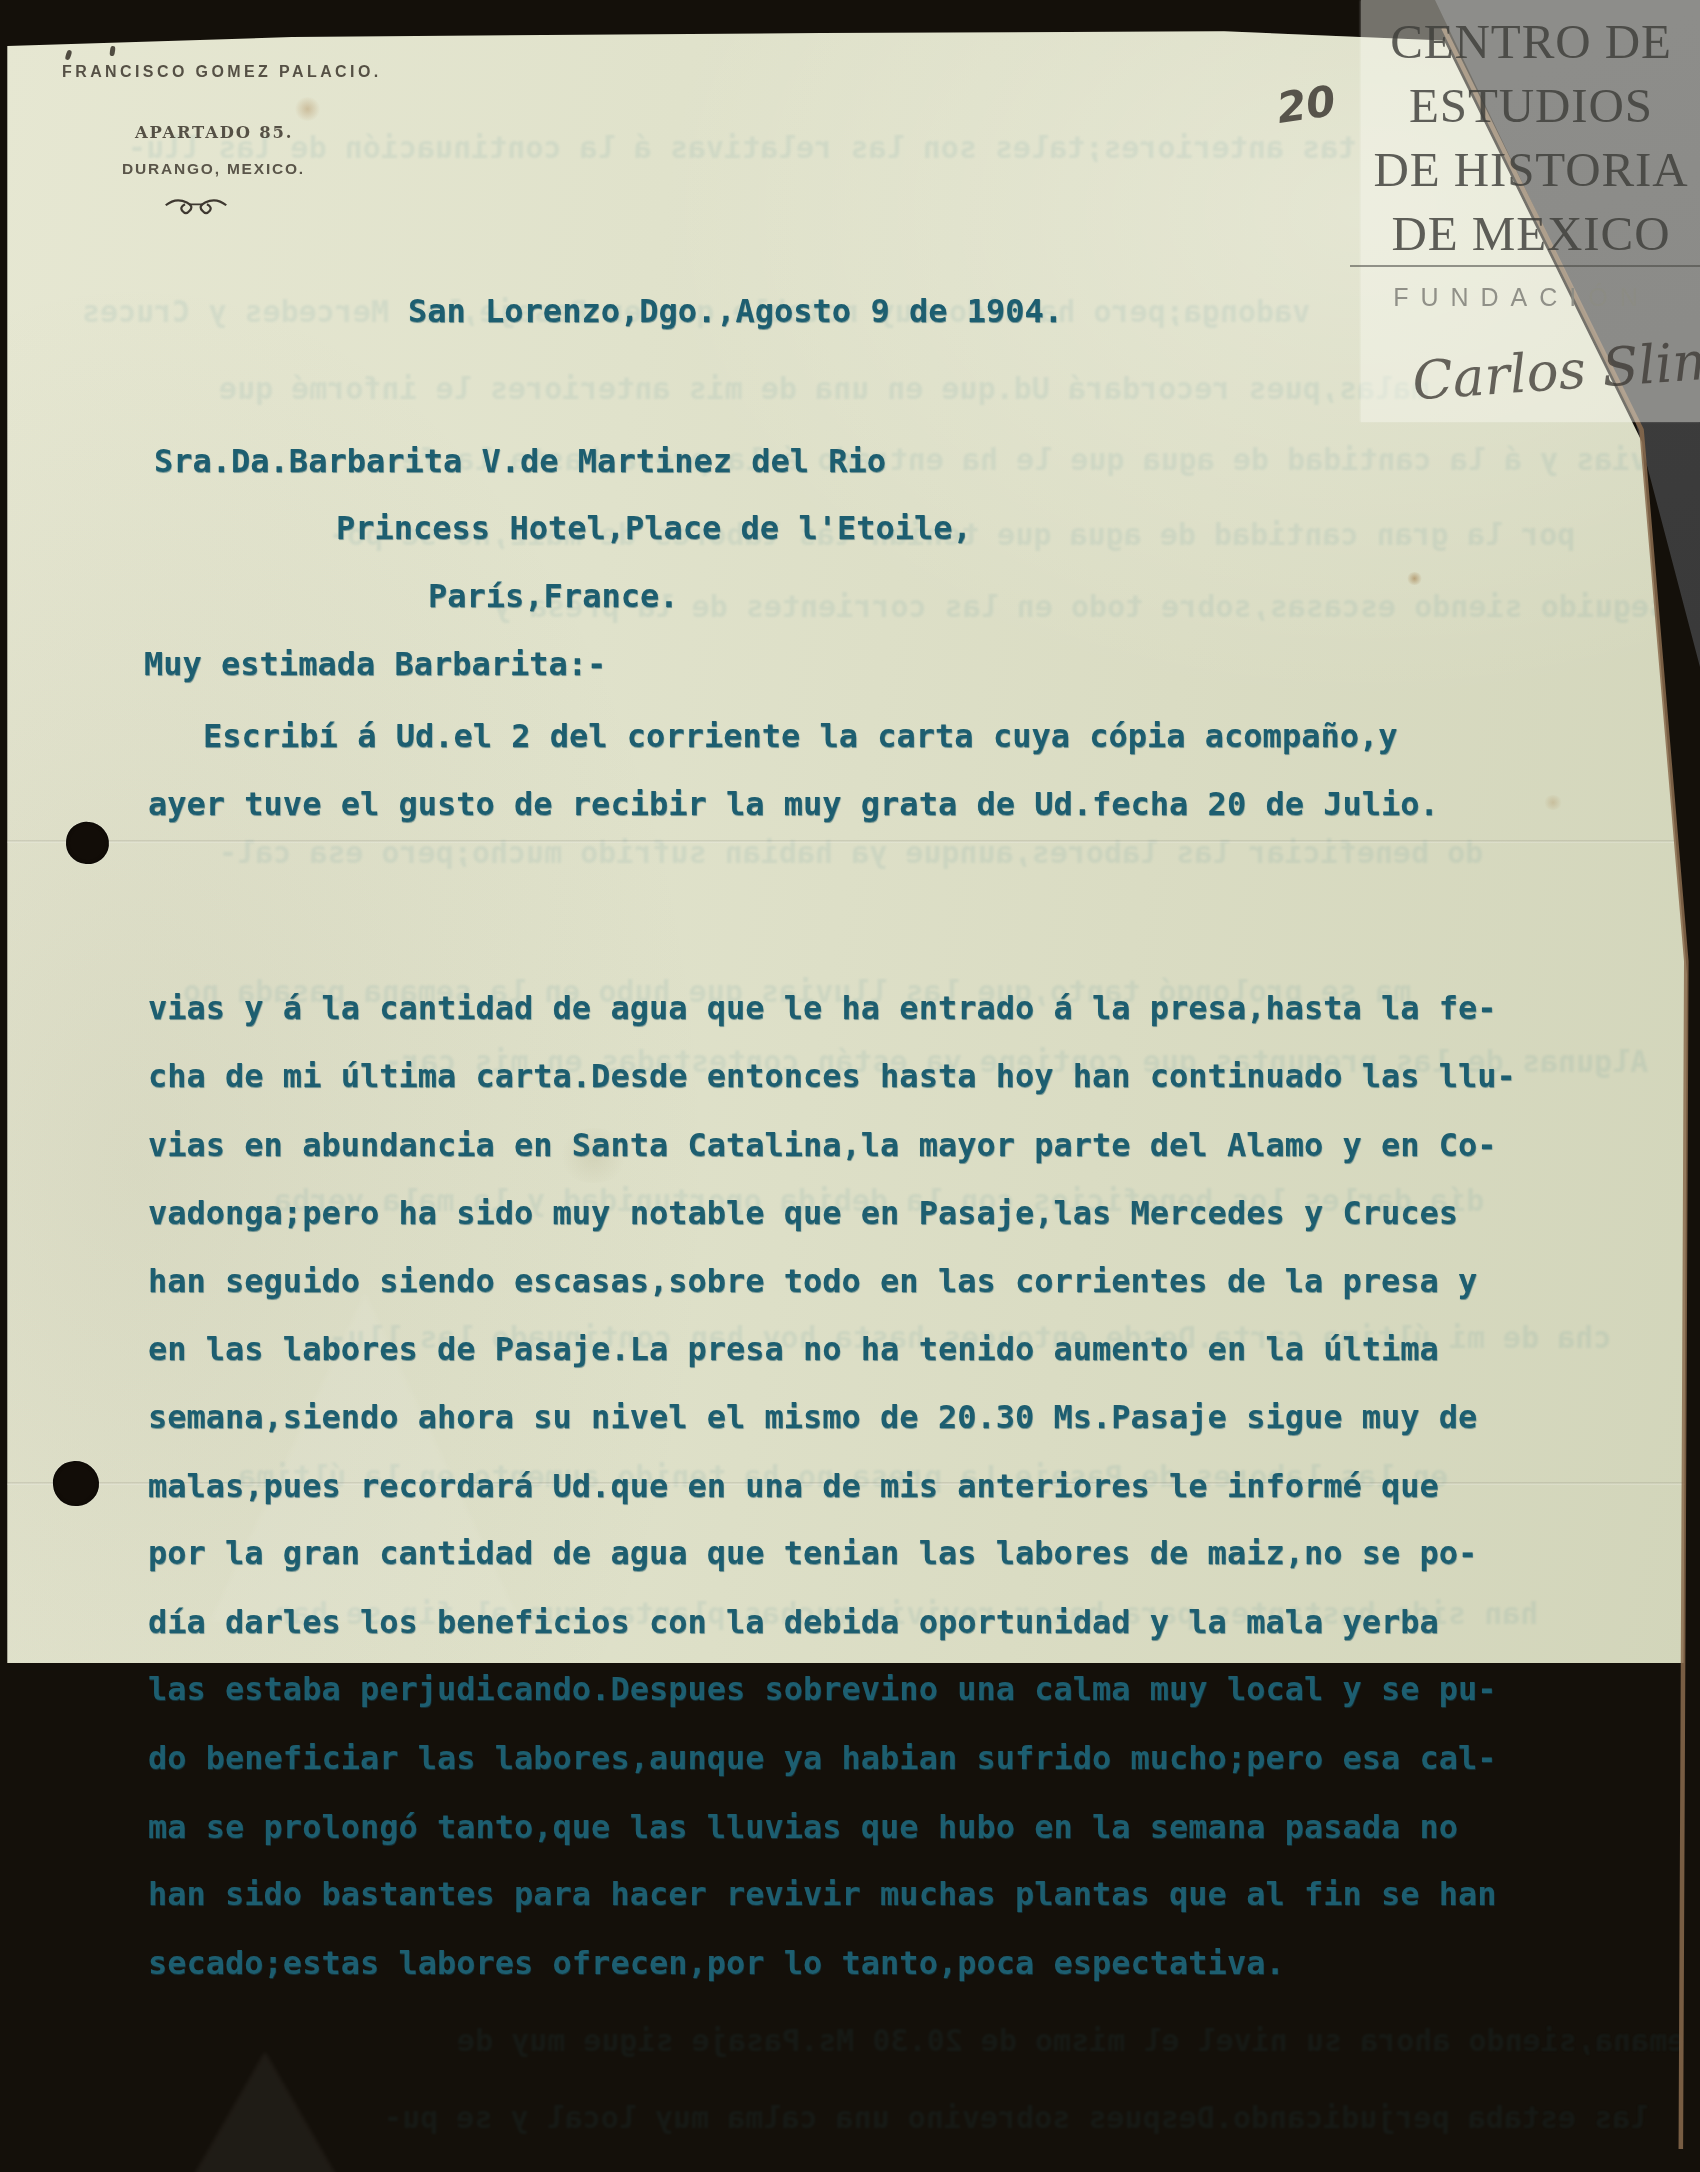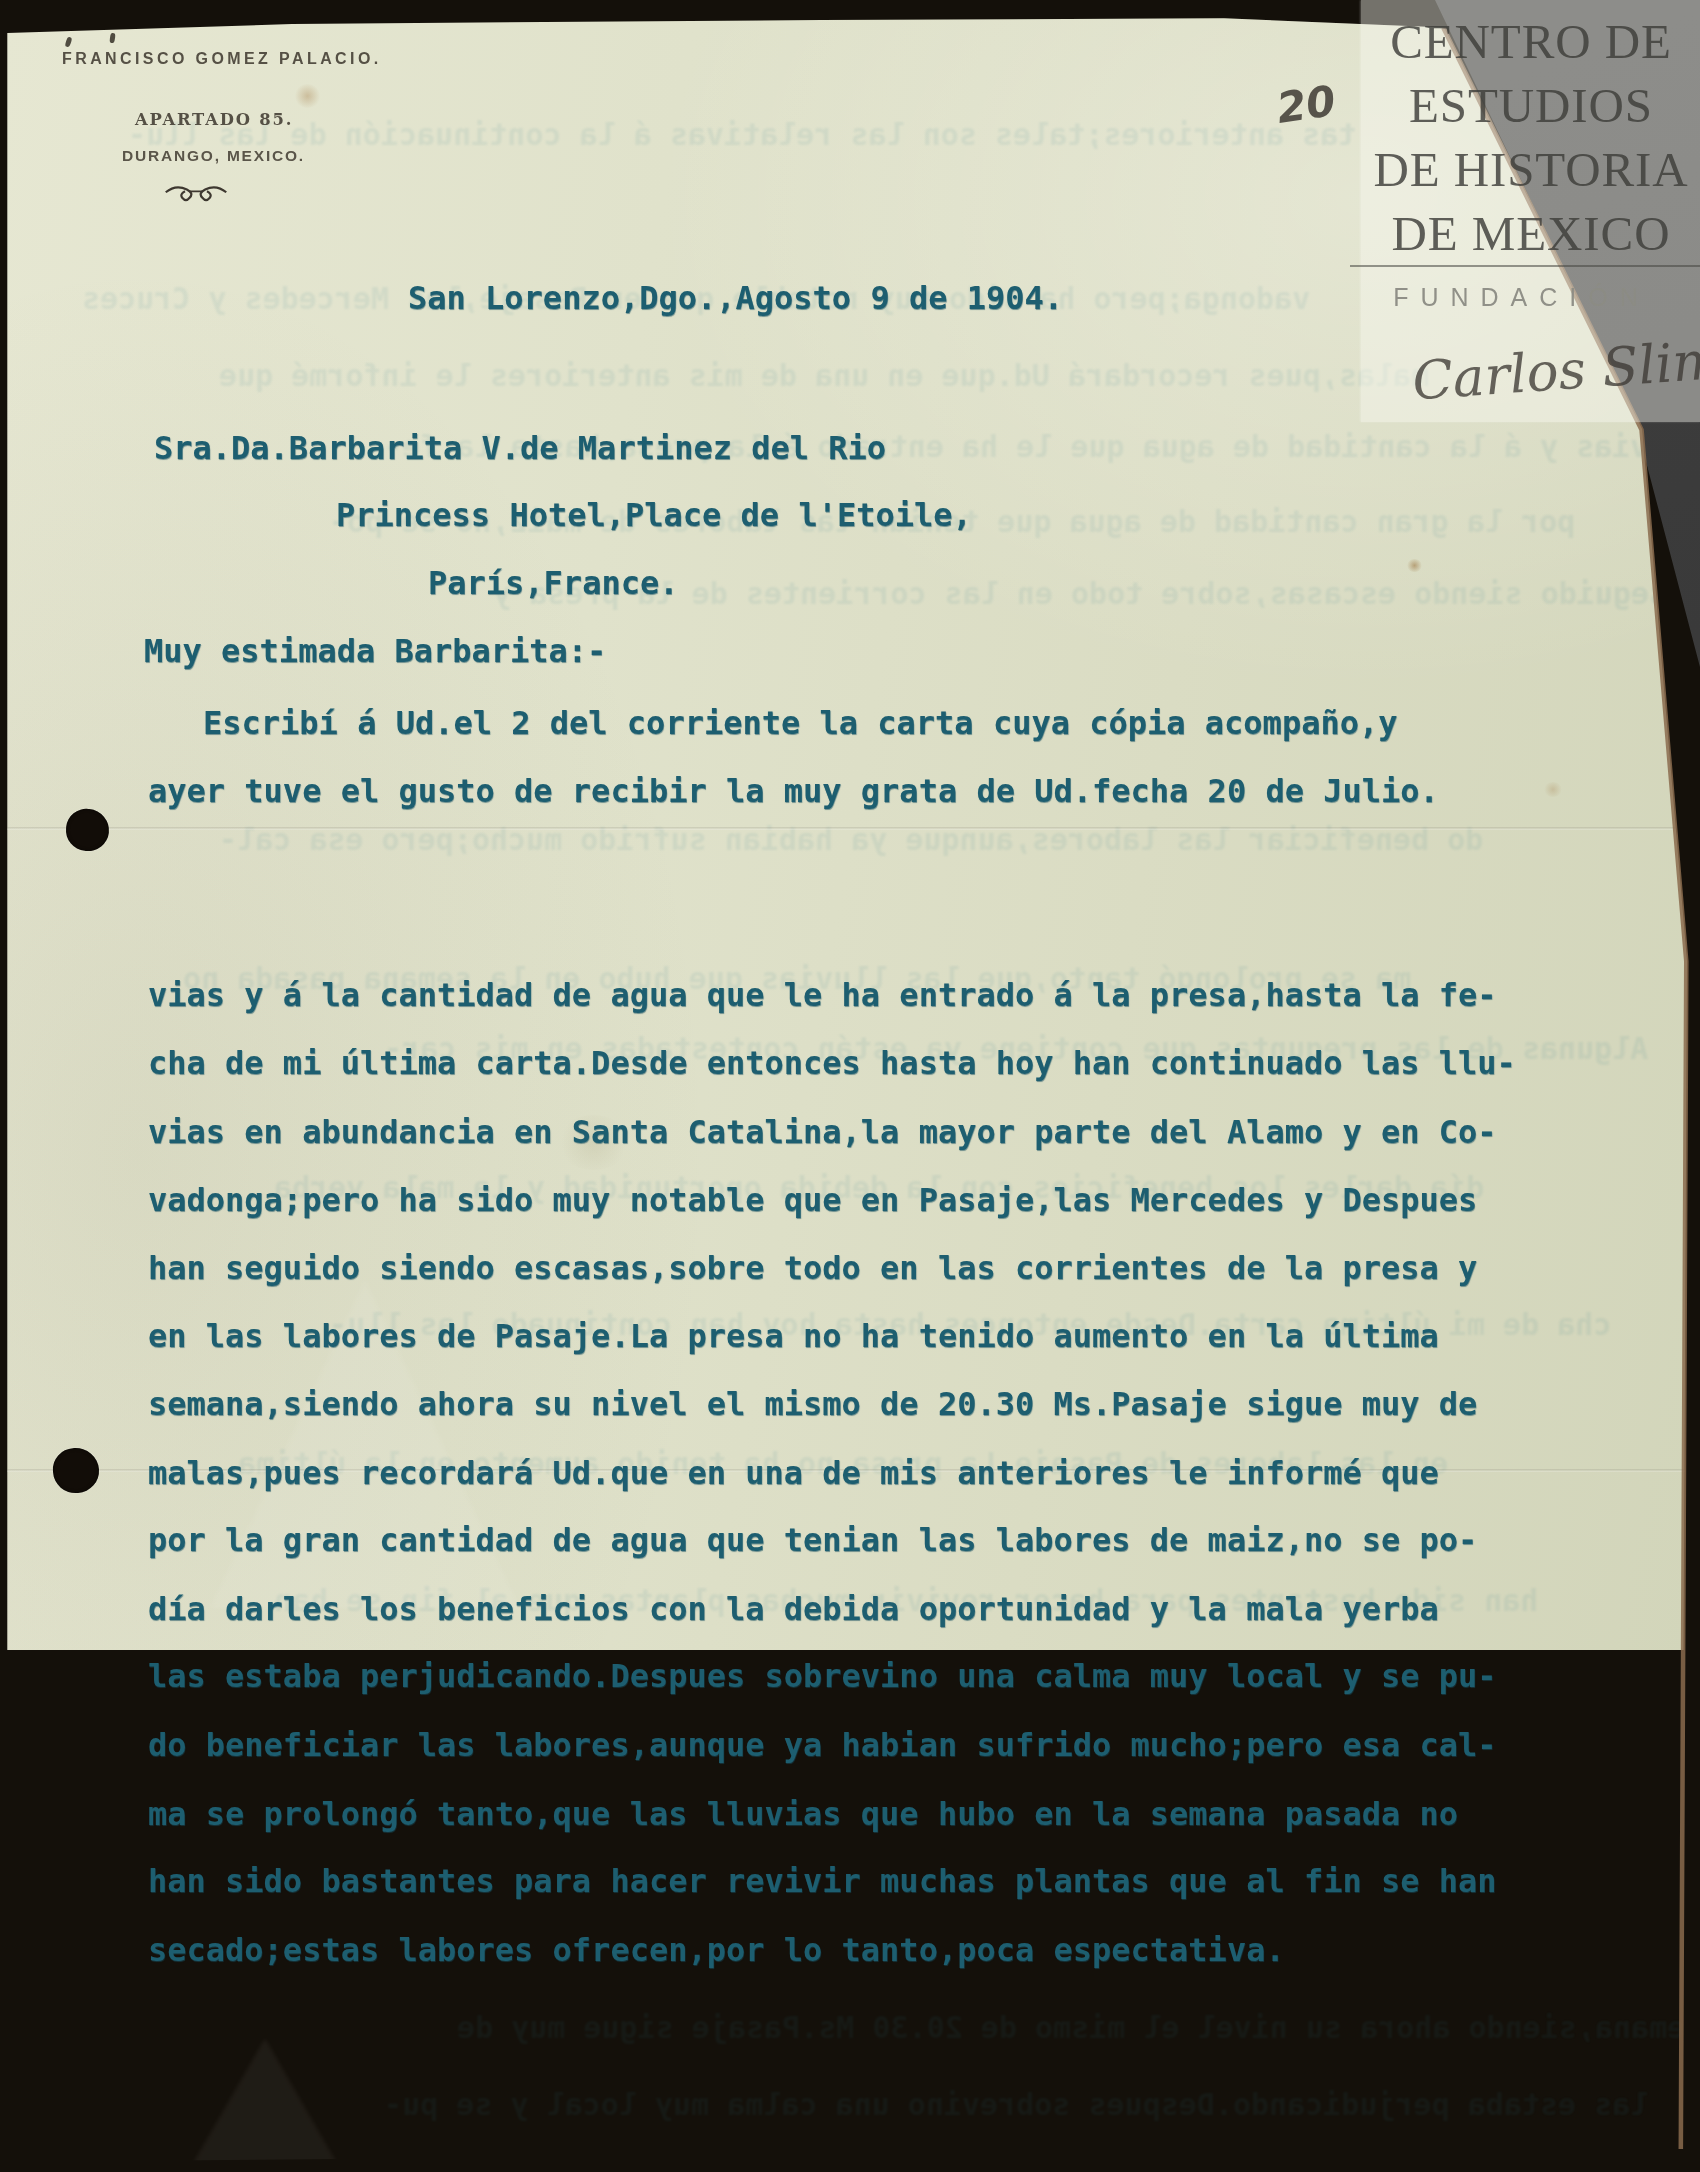--- a/index.html
+++ b/index.html
@@ -12,7 +12,7 @@
     background:linear-gradient(160deg,#424242 0%,#3a3a3a 45%,#242220 100%);}
 
   
-  .paper{position:absolute;left:0;top:0;width:1700px;height:1650px;
+  .paper{position:absolute;left:0;top:13px;width:1700px;height:1650px;
     clip-path:polygon(7.3px 33px,292px 24px,822px 20px,1224px 18.3px,1444px 27.4px,
                       1642px 429px,1687px 961px,1681px 2149px,1005px 2153px,7.3px 2162px);
     background:

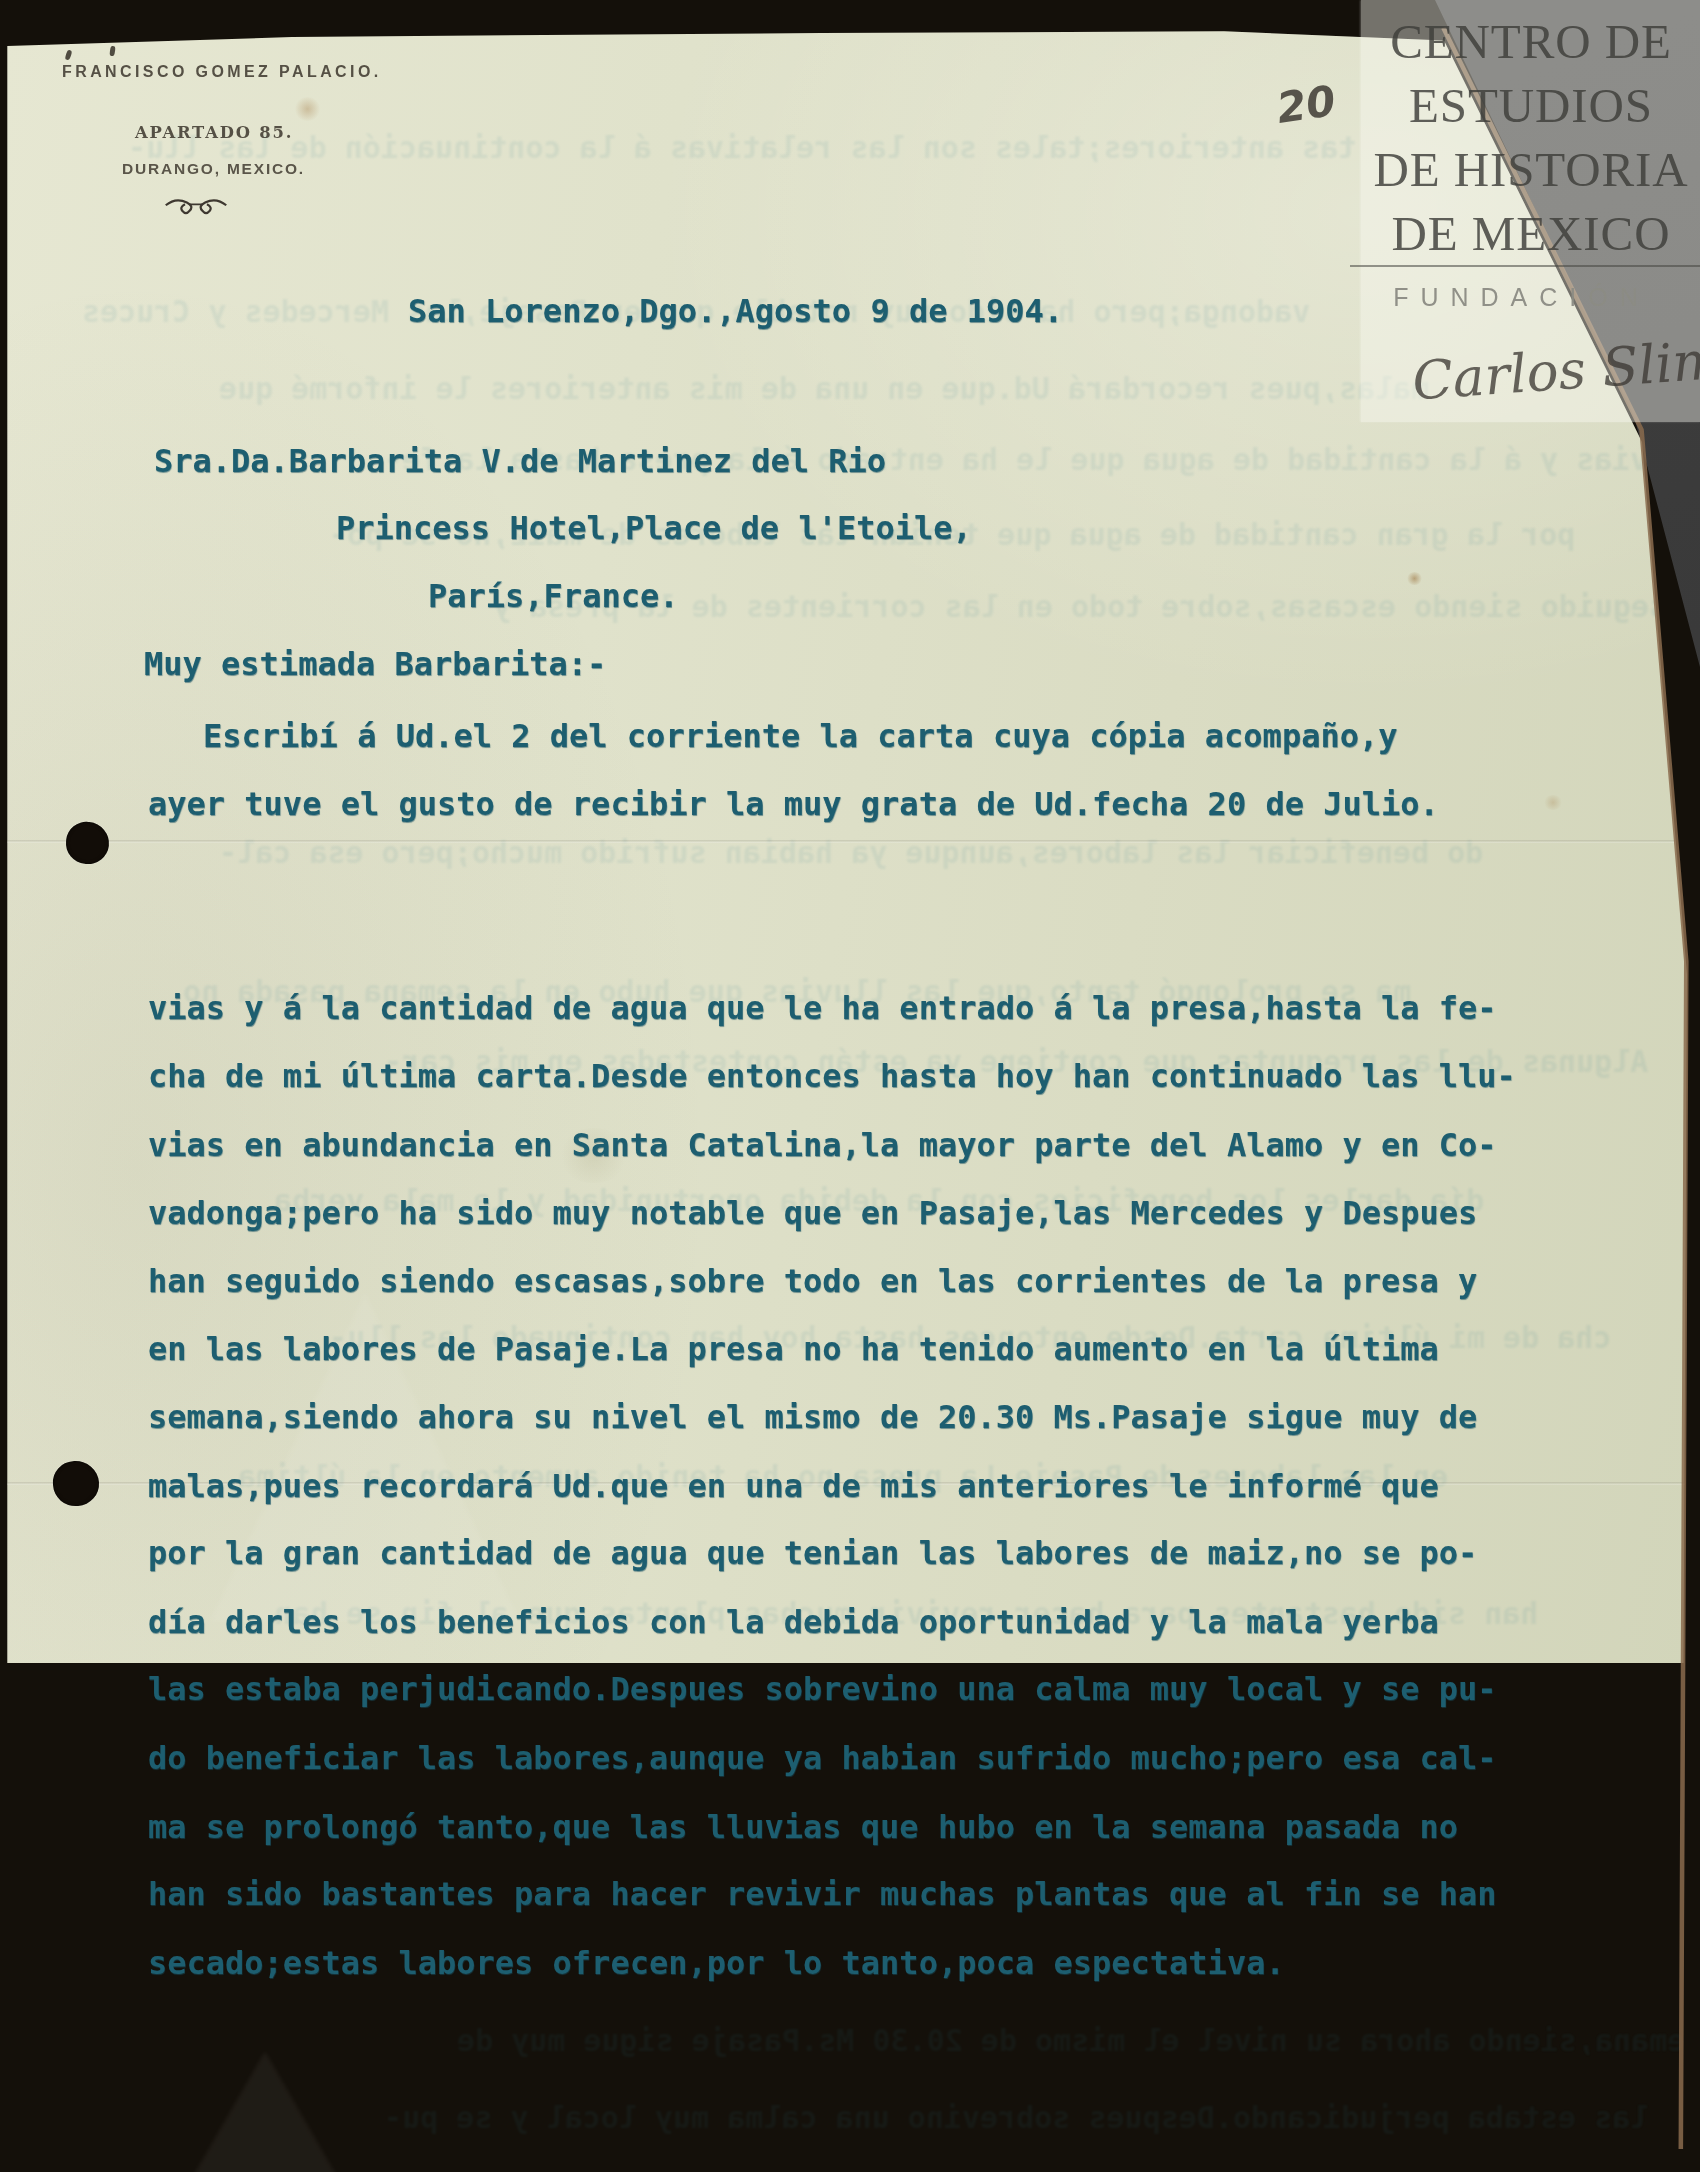--- a/index.html
+++ b/index.html
@@ -130,7 +130,7 @@
     <div class="tw" style="left:148px;top:976px">vias y á la cantidad de agua que le ha entrado á la presa,hasta la fe-</div>
     <div class="tw" style="left:148px;top:1044px">cha de mi última carta.Desde entonces hasta hoy han continuado las llu-</div>
     <div class="tw" style="left:148px;top:1113px">vias en abundancia en Santa Catalina,la mayor parte del Alamo y en Co-</div>
-    <div class="tw" style="left:148px;top:1181px">vadonga;pero ha sido muy notable que en Pasaje,las Mercedes y Despues</div>
+    <div class="tw" style="left:148px;top:1181px">vadonga;pero ha sido muy notable que en Pasaje,las Mercedes y Cruces</div>
     <div class="tw" style="left:148px;top:1249px">han seguido siendo escasas,sobre todo en las corrientes de la presa y</div>
     <div class="tw" style="left:148px;top:1317px">en las labores de Pasaje.La presa no ha tenido aumento en la última</div>
     <div class="tw" style="left:148px;top:1385px">semana,siendo ahora su nivel el mismo de 20.30 Ms.Pasaje sigue muy de</div>

